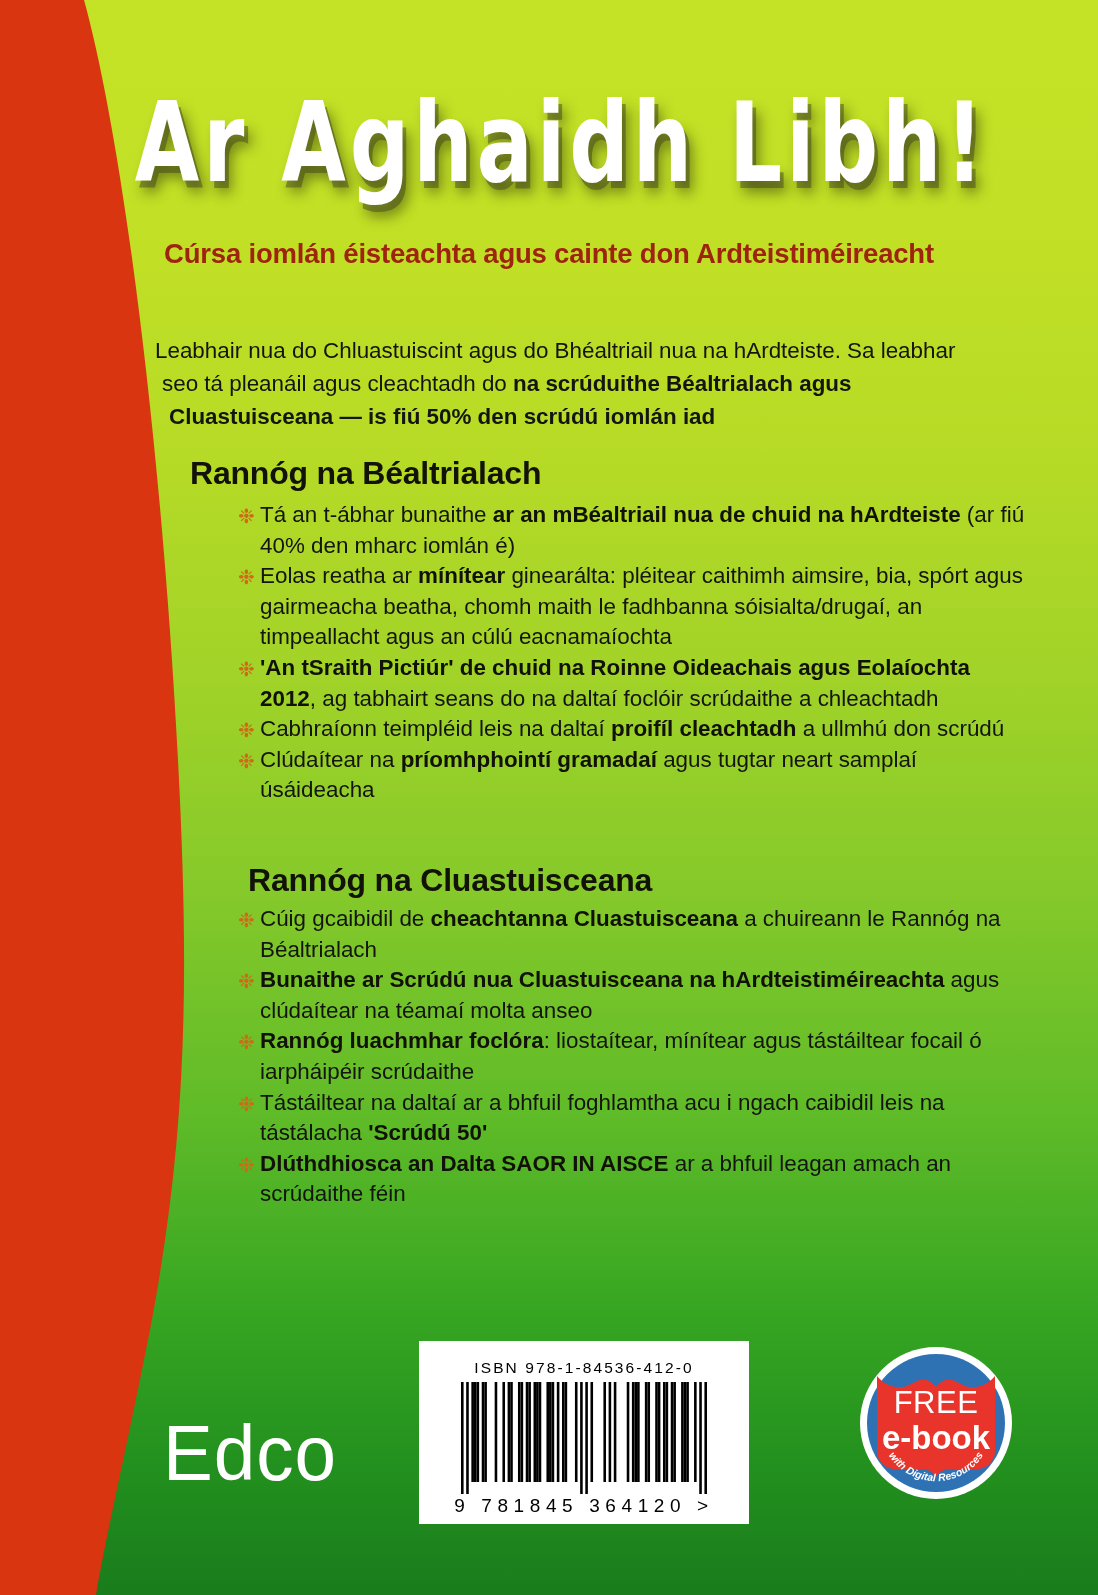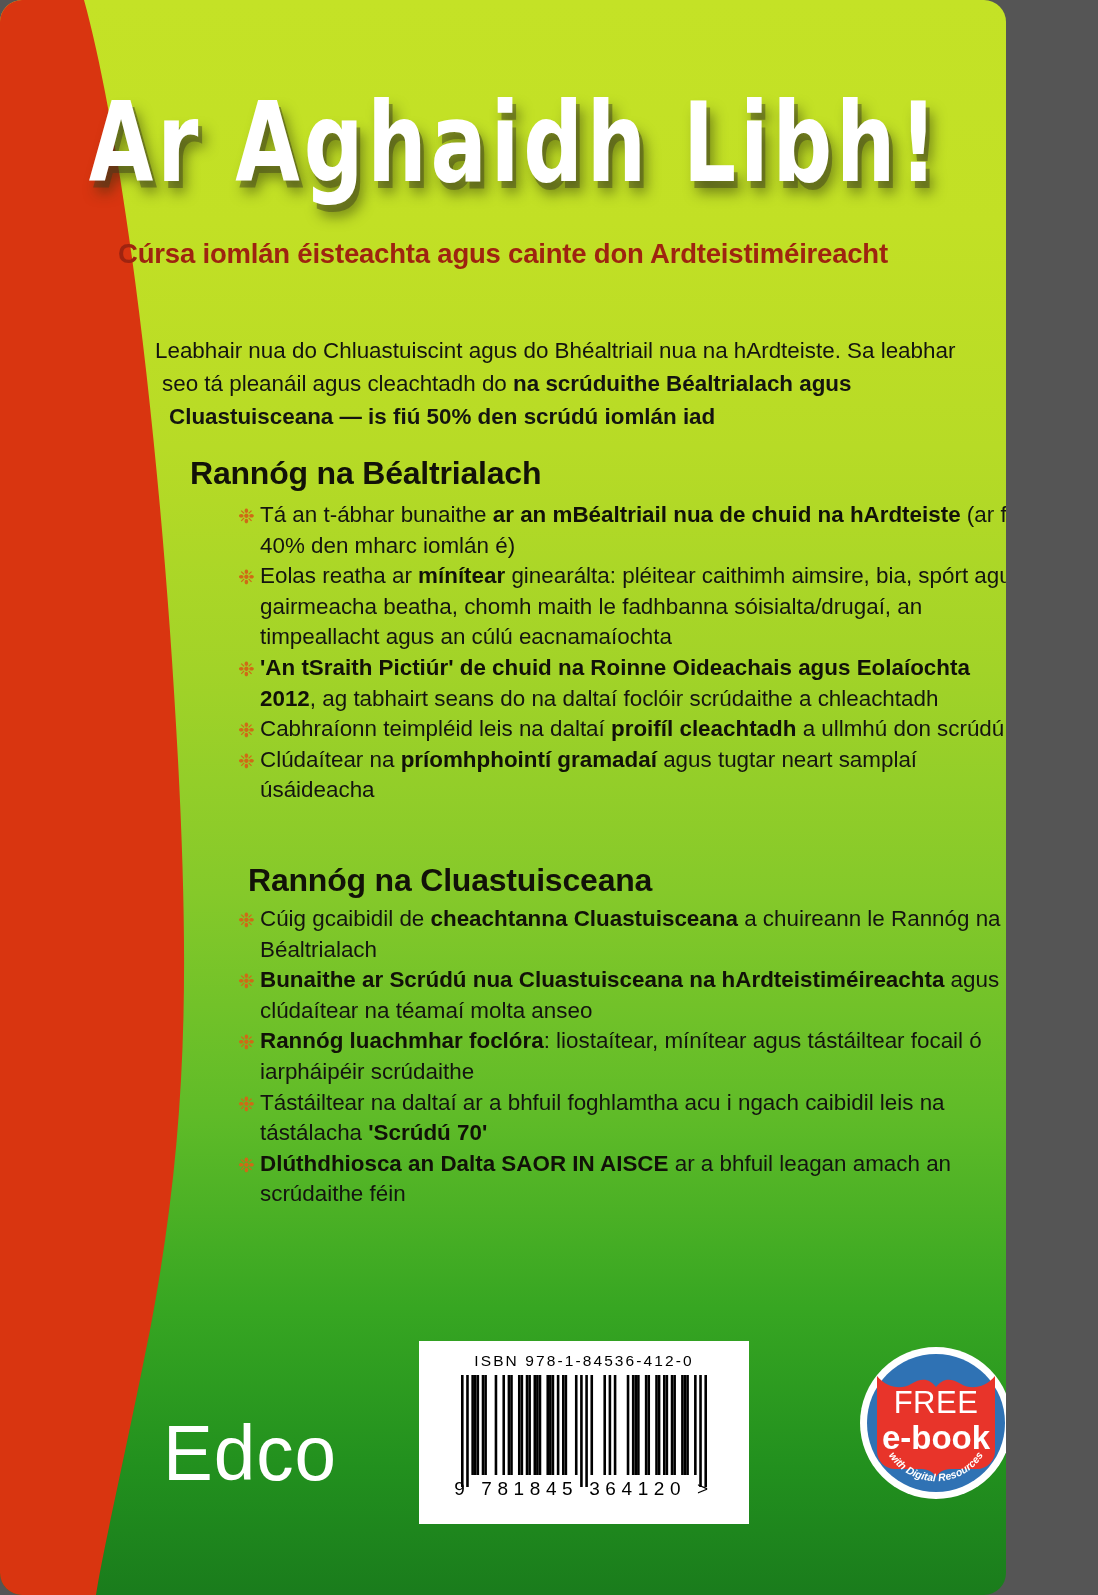--- a/index.html
+++ b/index.html
@@ -9,7 +9,7 @@
   }
   #cover {
     position: relative;
-    width: 1006px;
+    width: 1098px;
     height: 1595px;
     overflow: hidden;
     font-family: "Liberation Sans", sans-serif;
@@ -23,7 +23,6 @@
         #37a622 82%,
         #22901e 92%,
         #1a7c1c 100%);
-    border-radius: 22px;
   }
 
   

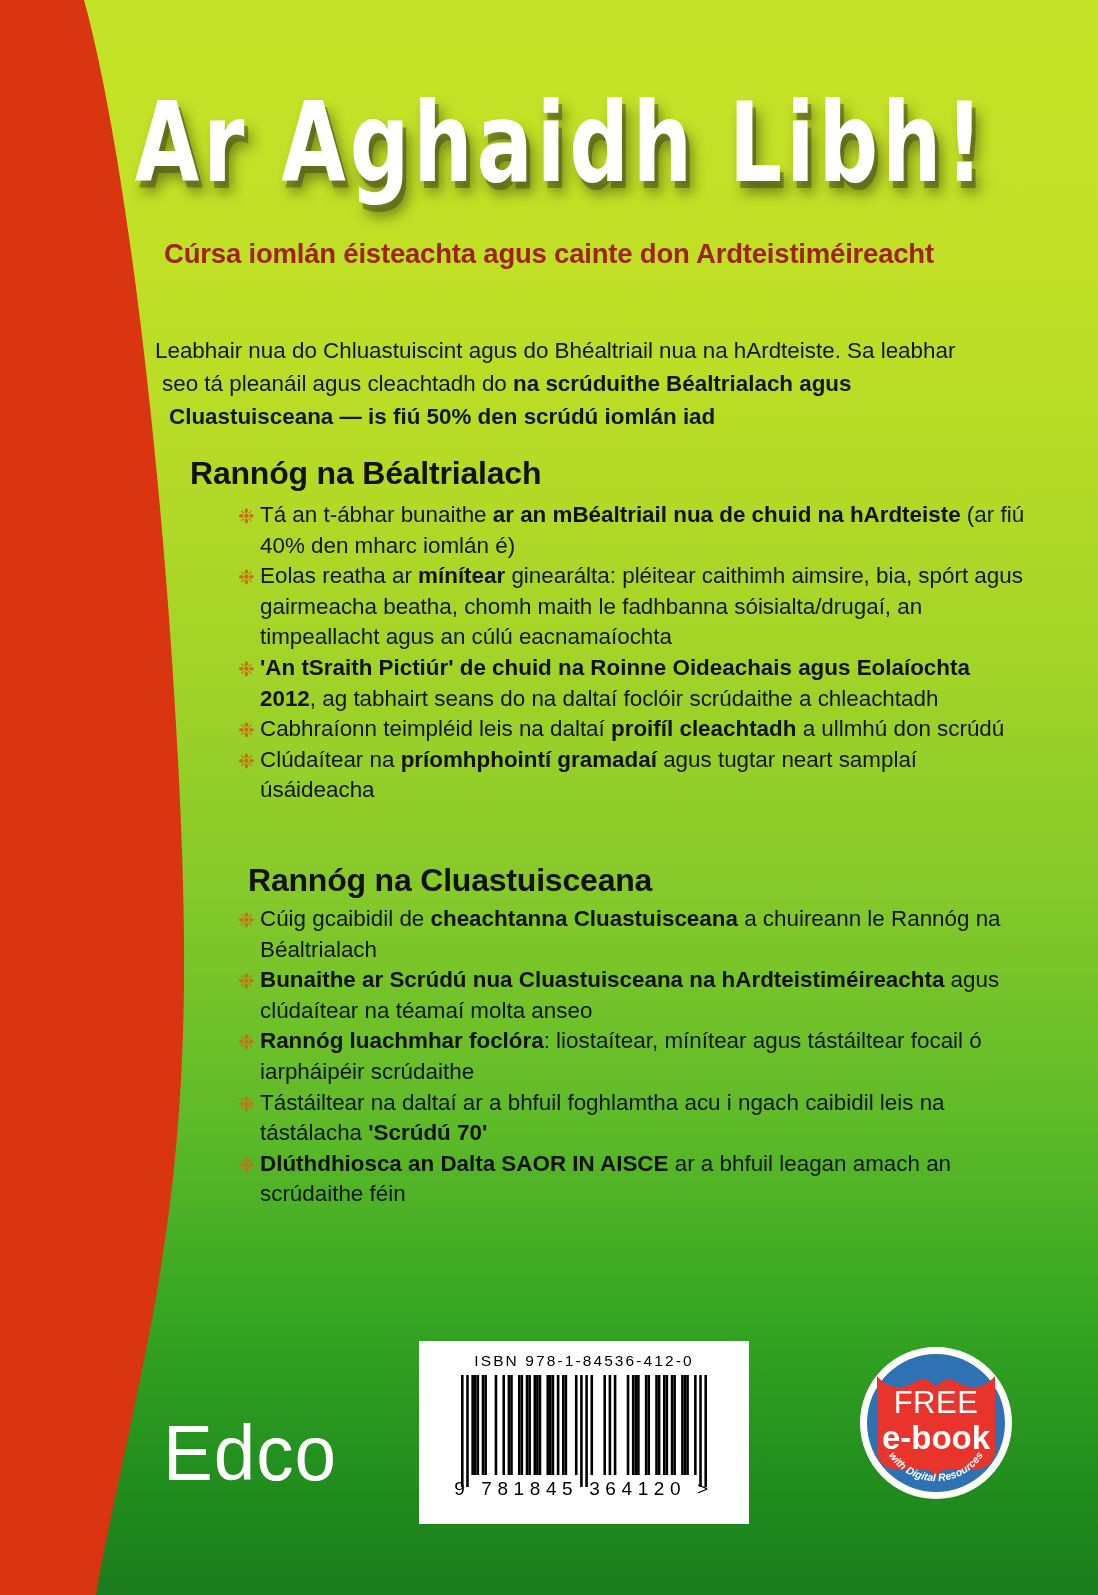--- a/index.html
+++ b/index.html
@@ -213,7 +213,7 @@
       <div class="bullet"><span class="mark">❉</span><span>Cúig gcaibidil de </span><b>cheachtanna Cluastuisceana</b><span> a chuireann le Rannóg na Béaltrialach</span></div>
       <div class="bullet"><span class="mark">❉</span><b>Bunaithe ar Scrúdú nua Cluastuisceana na hArdteistiméireachta</b><span> agus clúdaítear na téamaí molta anseo</span></div>
       <div class="bullet"><span class="mark">❉</span><b>Rannóg luachmhar foclóra</b><span>: liostaítear, mínítear agus tástáiltear focail ó iarpháipéir scrúdaithe</span></div>
-      <div class="bullet"><span class="mark">❉</span><span>Tástáiltear na daltaí ar a bhfuil foghlamtha acu i ngach caibidil leis na tástálacha </span><b>'Scrúdú 70'</b></div>
+      <div class="bullet"><span class="mark">❉</span><span>Tástáiltear na daltaí ar a bhfuil foghlamtha acu i ngach caibidil leis na tástálacha </span><b>'Scrúdú 50'</b></div>
       <div class="bullet"><span class="mark">❉</span><b>Dlúthdhiosca an Dalta SAOR IN AISCE</b><span> ar a bhfuil leagan amach an scrúdaithe féin</span></div>
     </div>
 

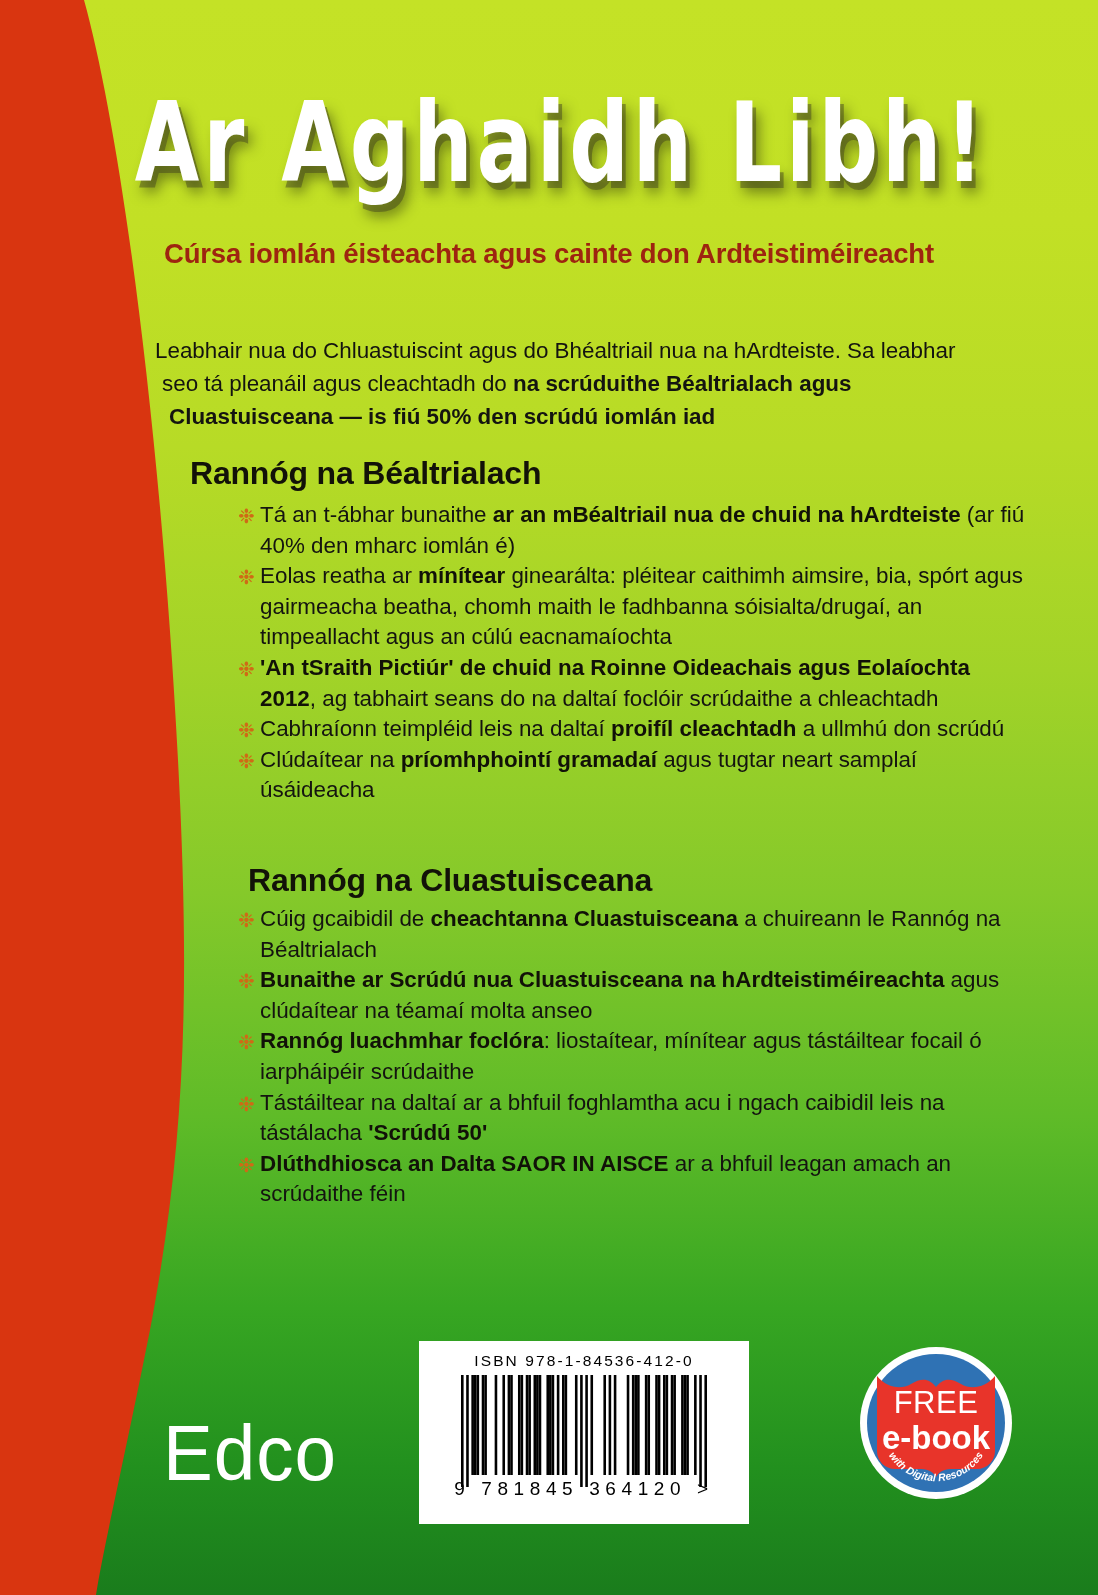--- a/index.html
+++ b/index.html
@@ -129,7 +129,7 @@
     height: 183px;
     background: #ffffff;
     box-sizing: border-box;
-    padding-top: 11px;
+    padding-top: 18px;
   }
   .isbn-text {
     text-align: center;

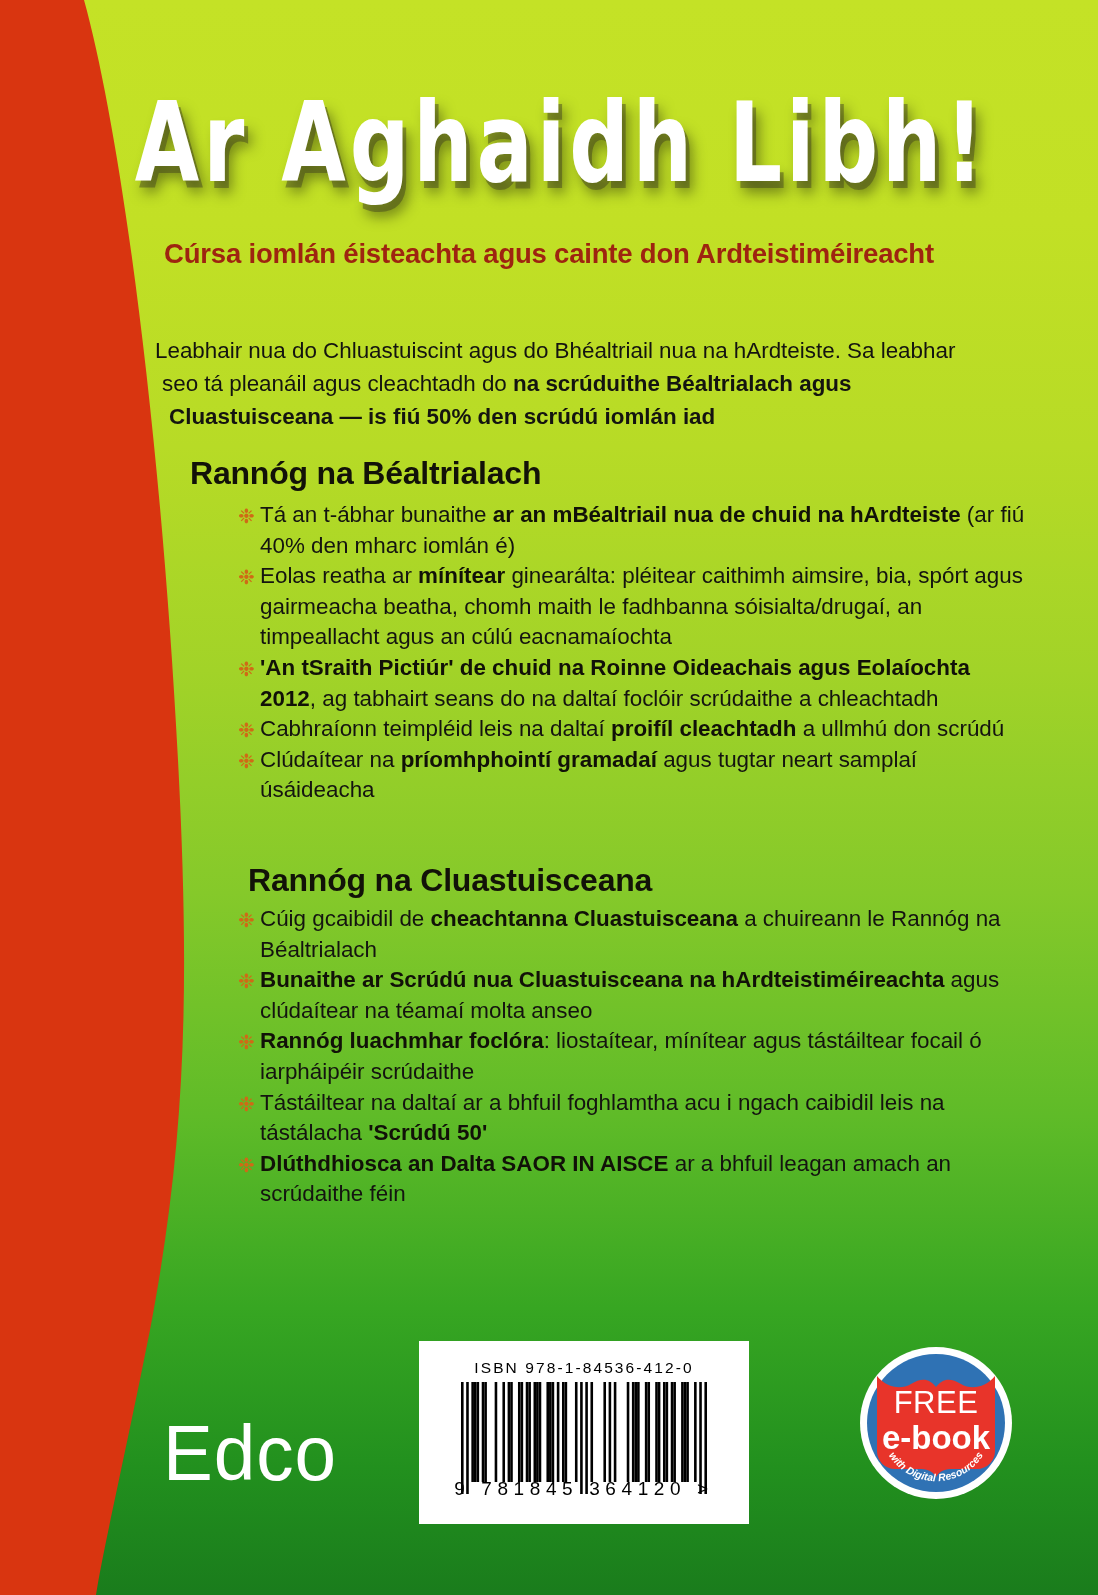--- a/index.html
+++ b/index.html
@@ -145,7 +145,7 @@
   }
   .barcode-digits {
     position: absolute;
-    bottom: 24px;
+    bottom: 7px;
     left: 0; right: 0;
     text-align: center;
     font-size: 19px;

